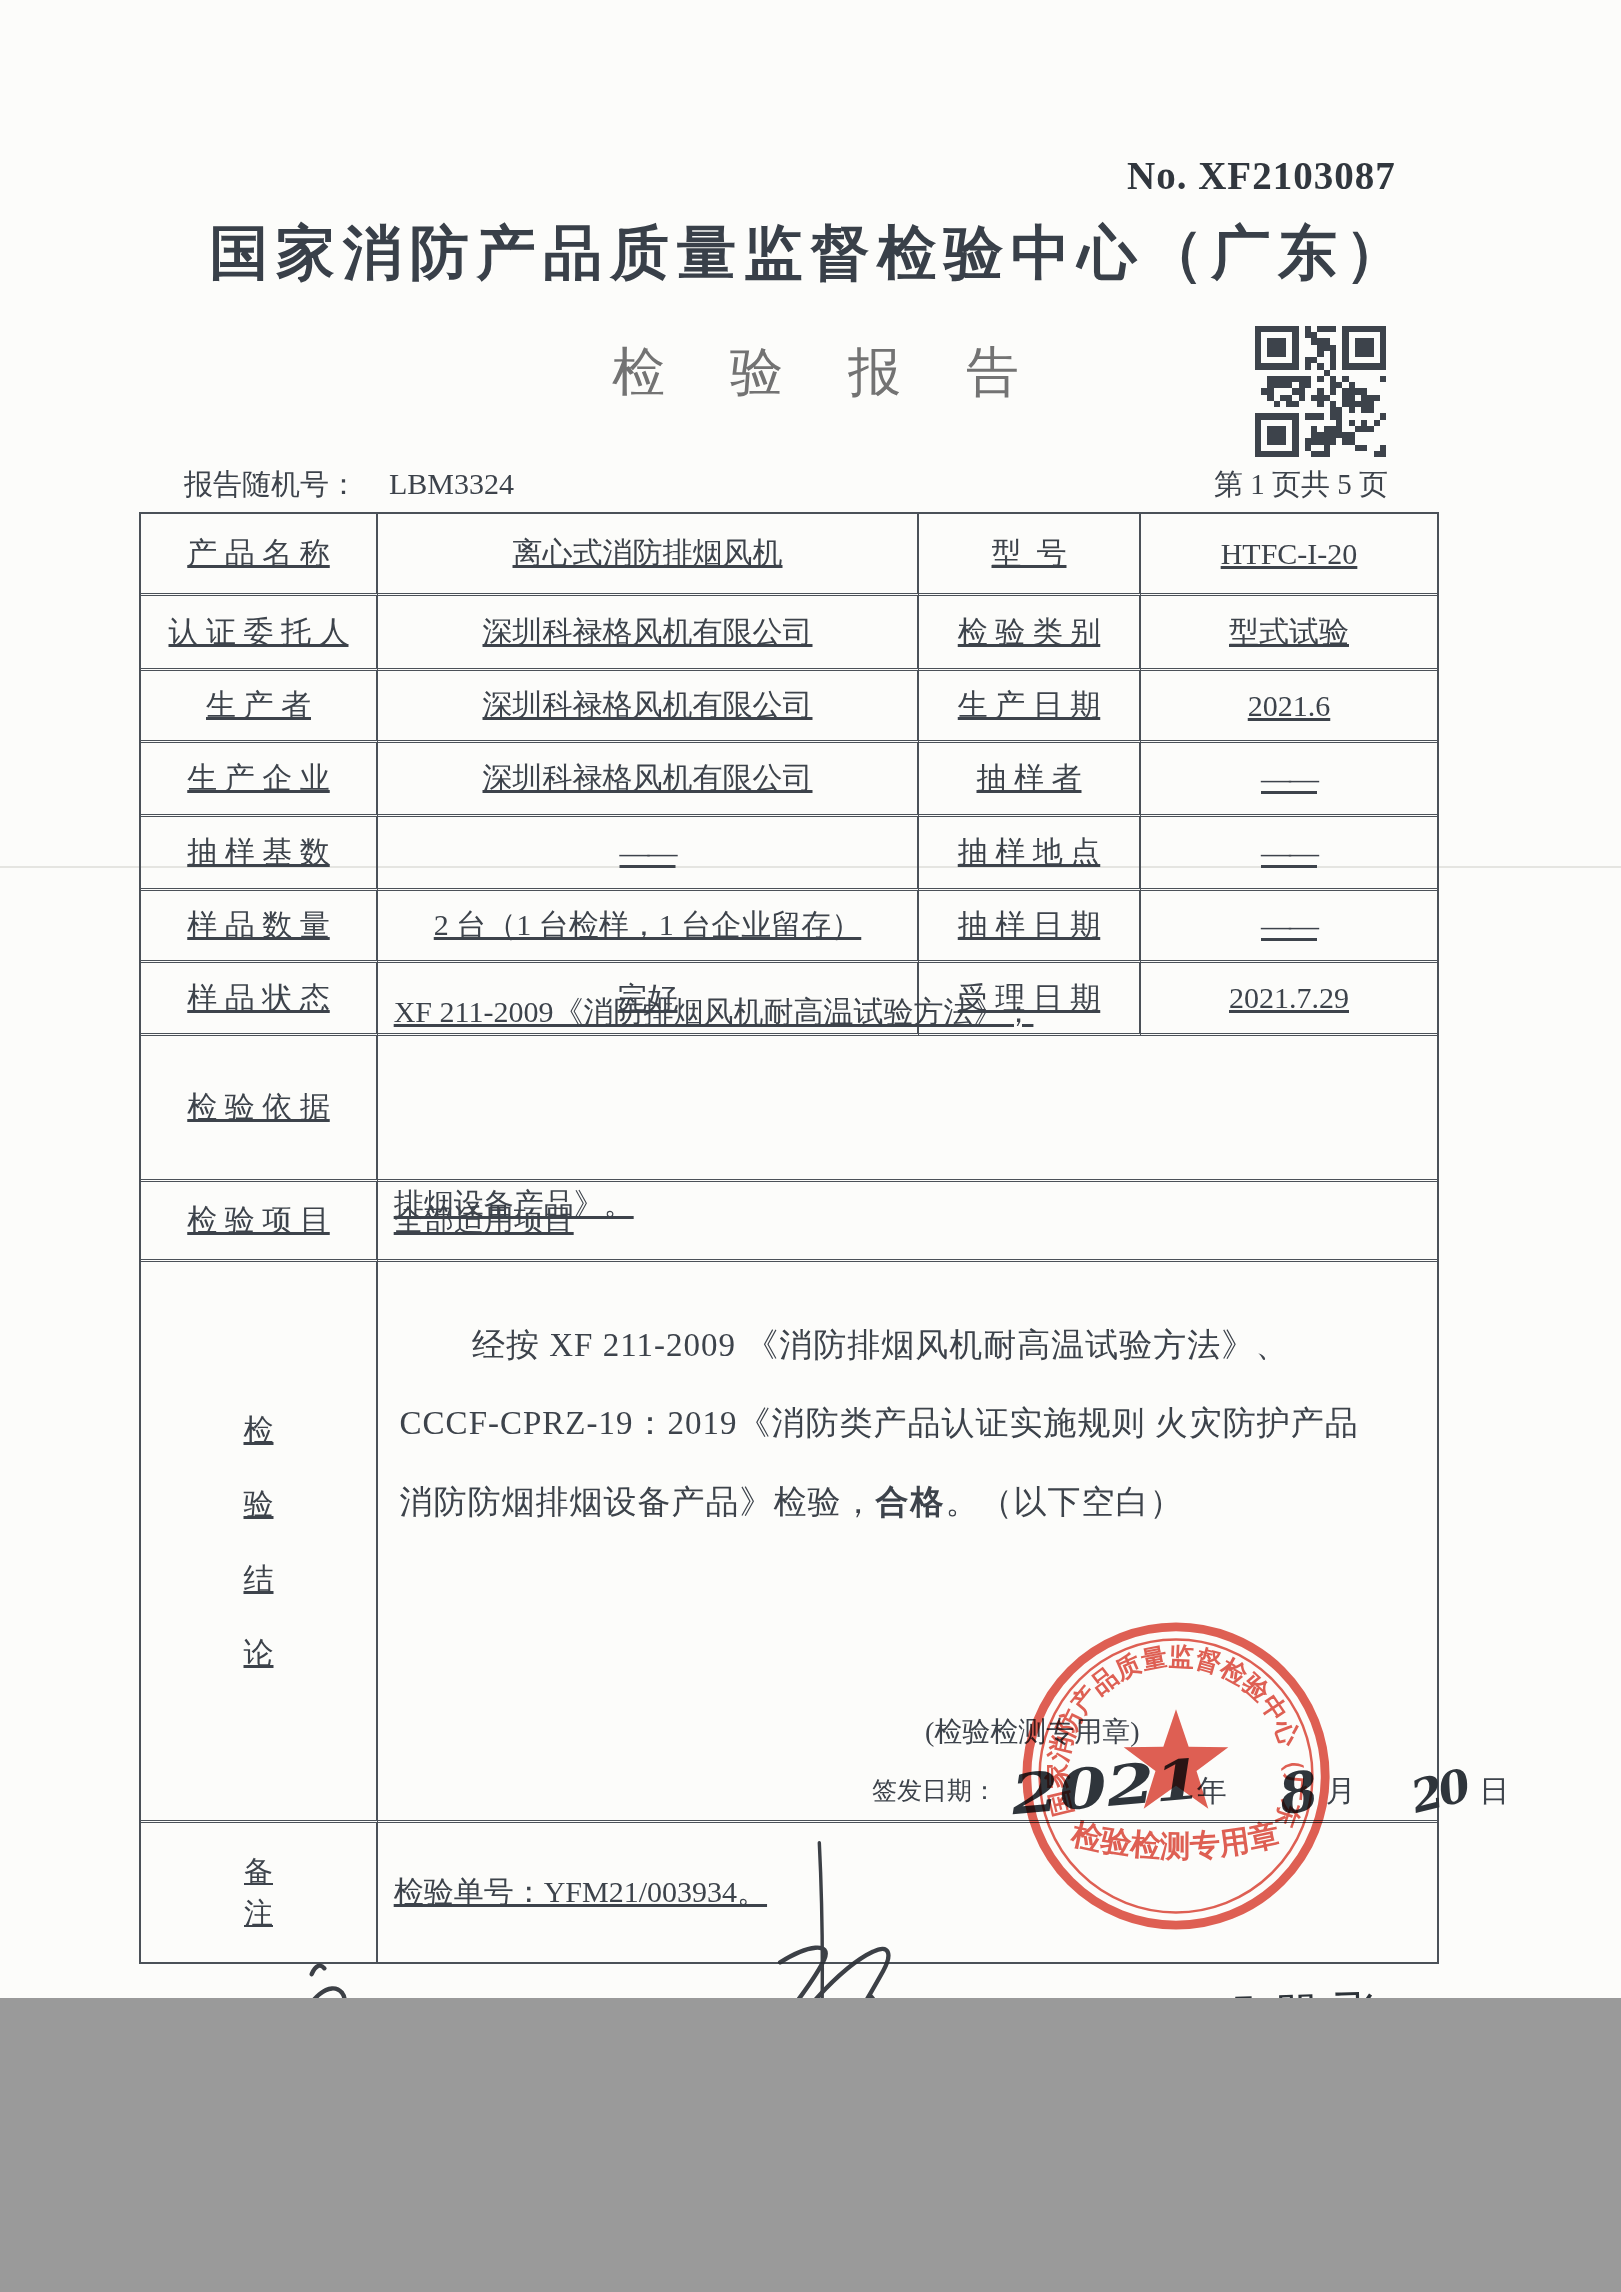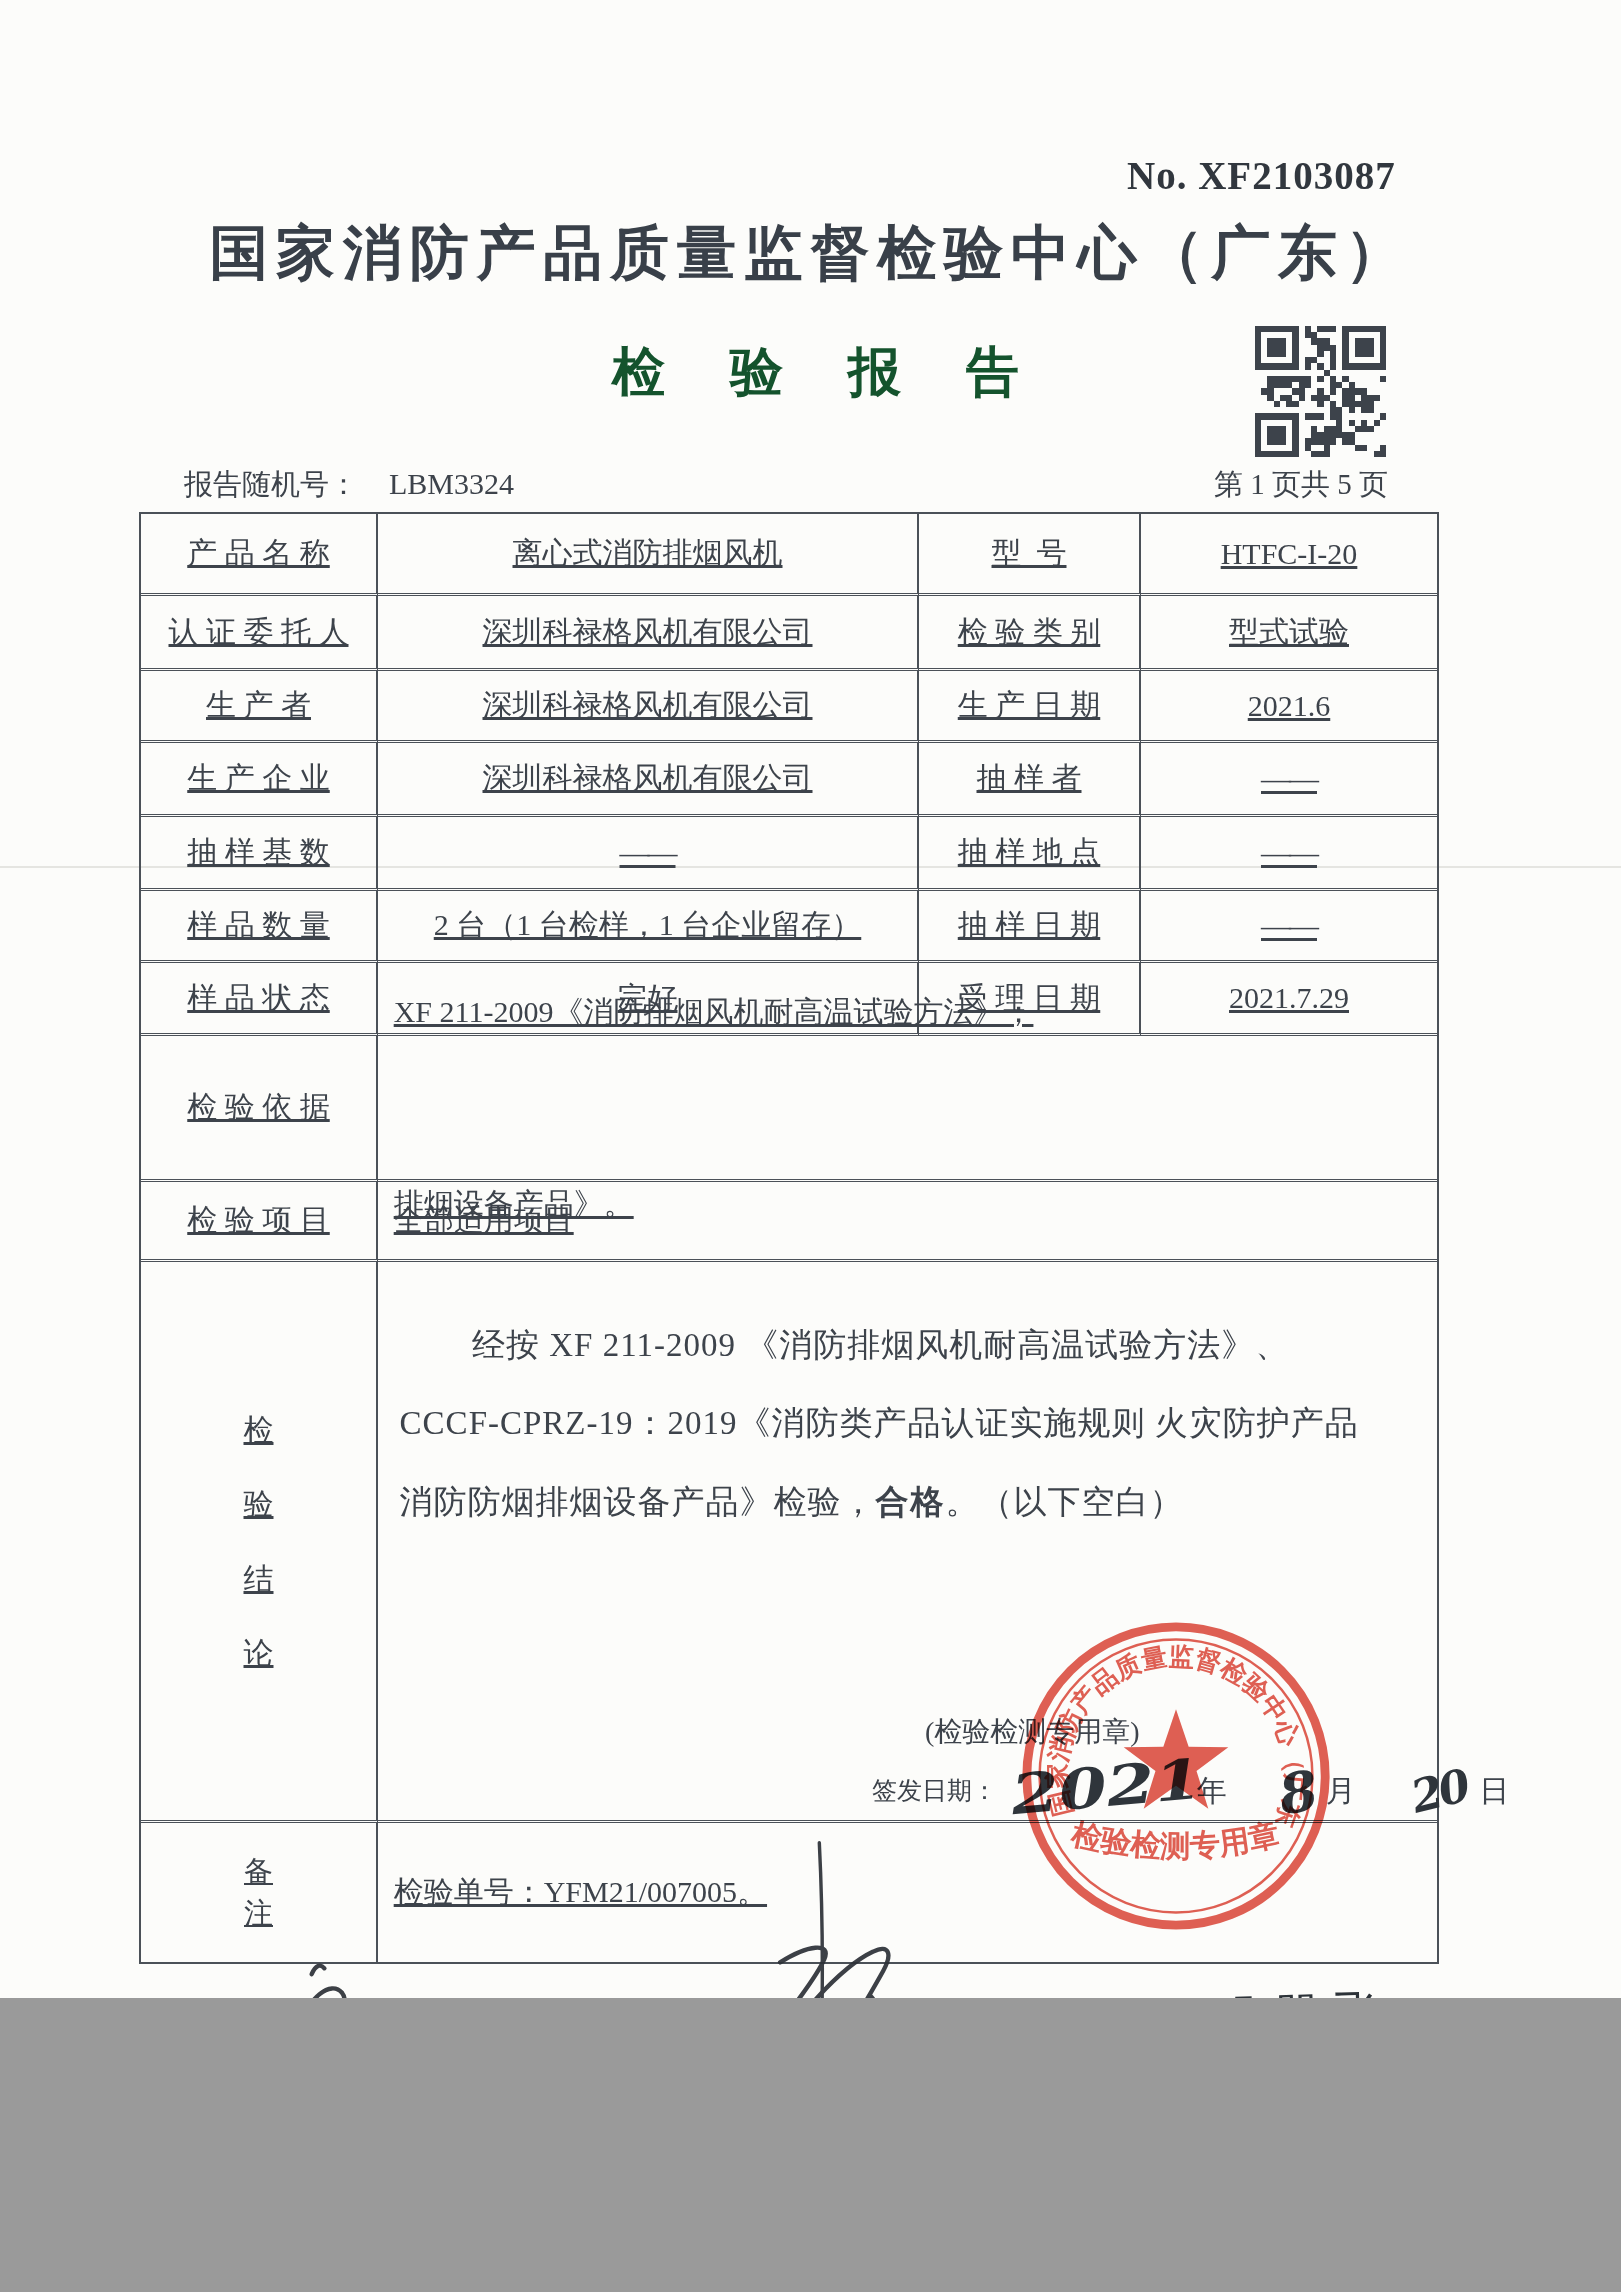--- a/index.html
+++ b/index.html
@@ -33,7 +33,7 @@
   }
   .sub-title{
     position:absolute;left:612px;top:337px;
-    font-size:53px;font-weight:bold;color:#14532d;
+    font-size:53px;font-weight:normal;color:#737373;
     letter-spacing:65px;white-space:pre;
   }
   .qr{

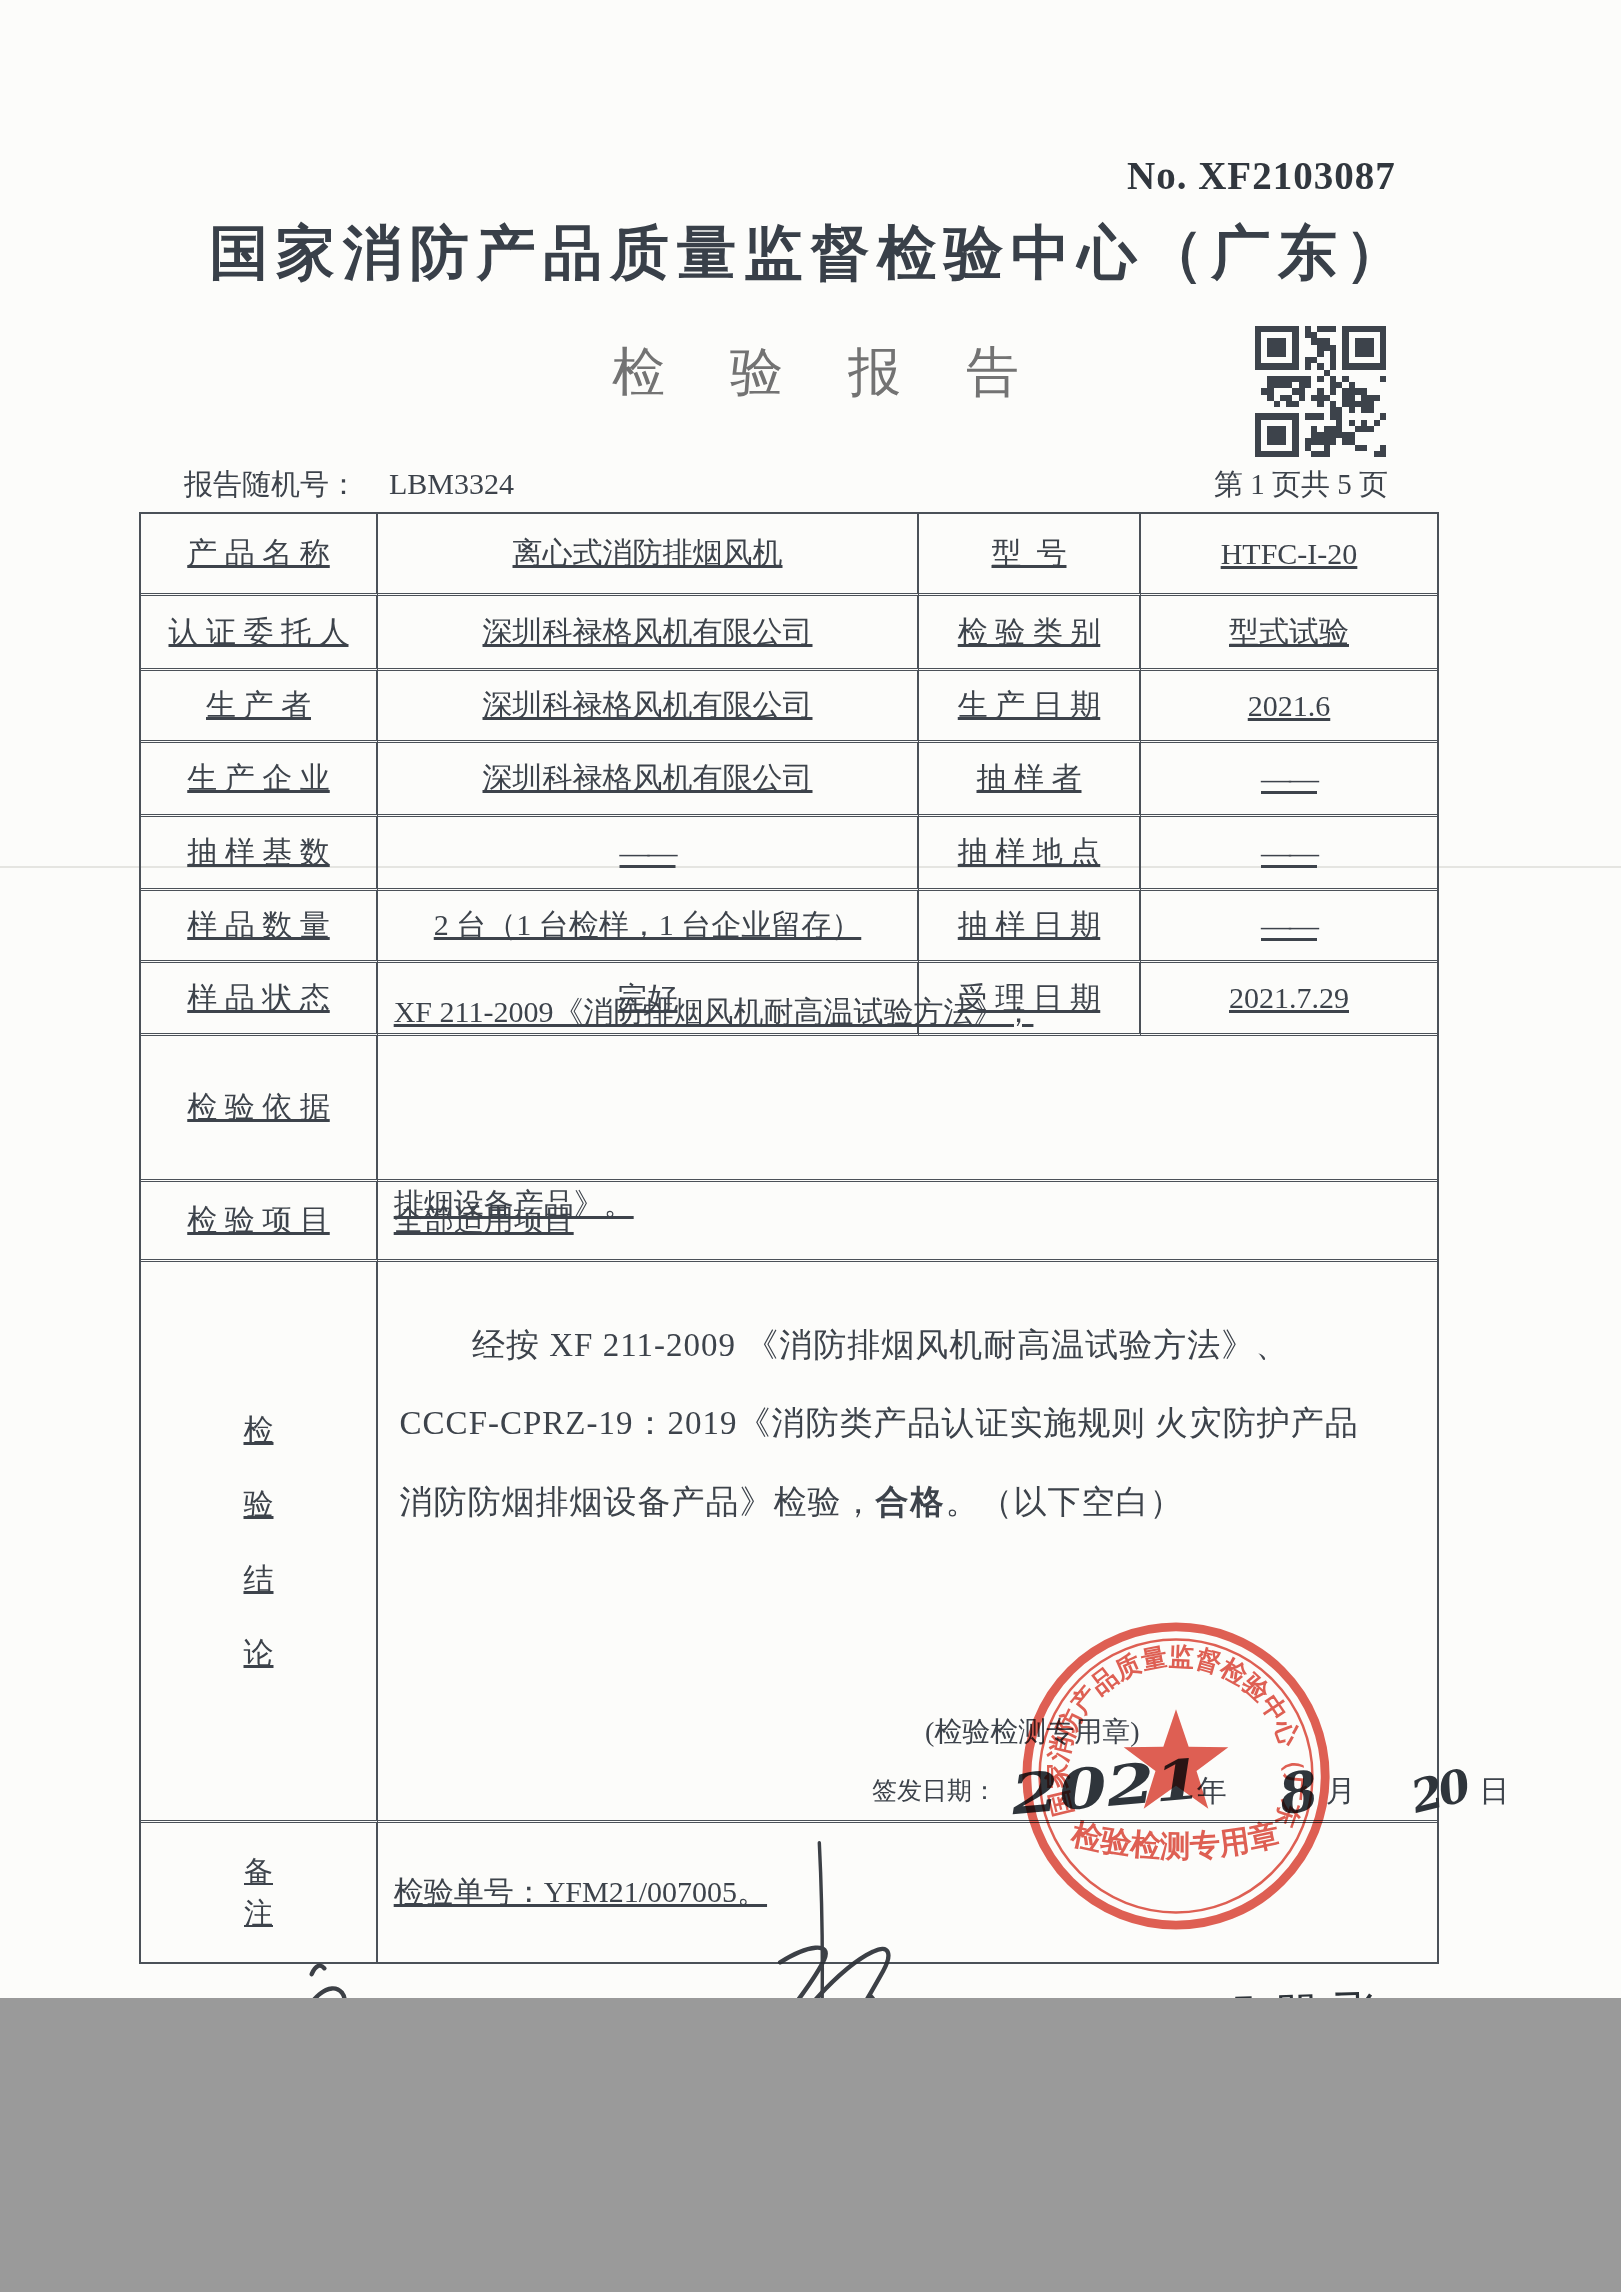--- a/index.html
+++ b/index.html
@@ -341,7 +341,7 @@
       <span class="ch">备</span>
       <span class="ch">注</span>
     </div>
-    <div class="c span3 left lastrow">检验单号：YFM21/007005。</div>
+    <div class="c span3 left lastrow">检验单号：YFM21/003934。</div>
 
   </div>
 

